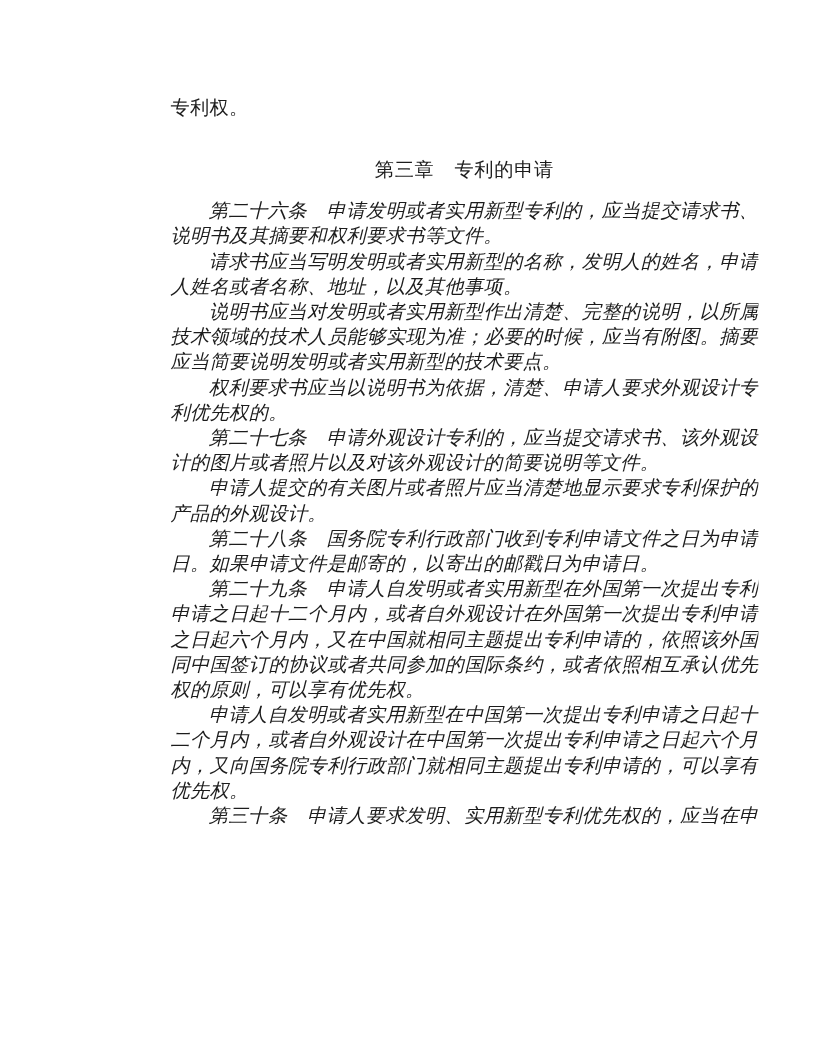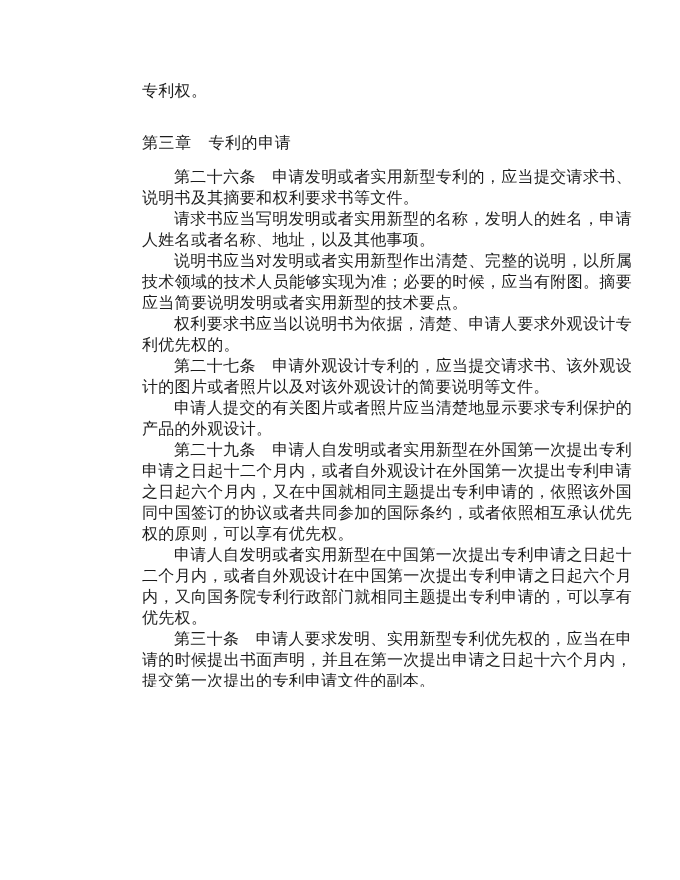--- a/index.html
+++ b/index.html
@@ -31,7 +31,7 @@
   }
   .chapter-heading {
     top: 132px;
-    text-align: left;
+    text-align: center;
     letter-spacing: 0.6px;
   }
   .body-text {

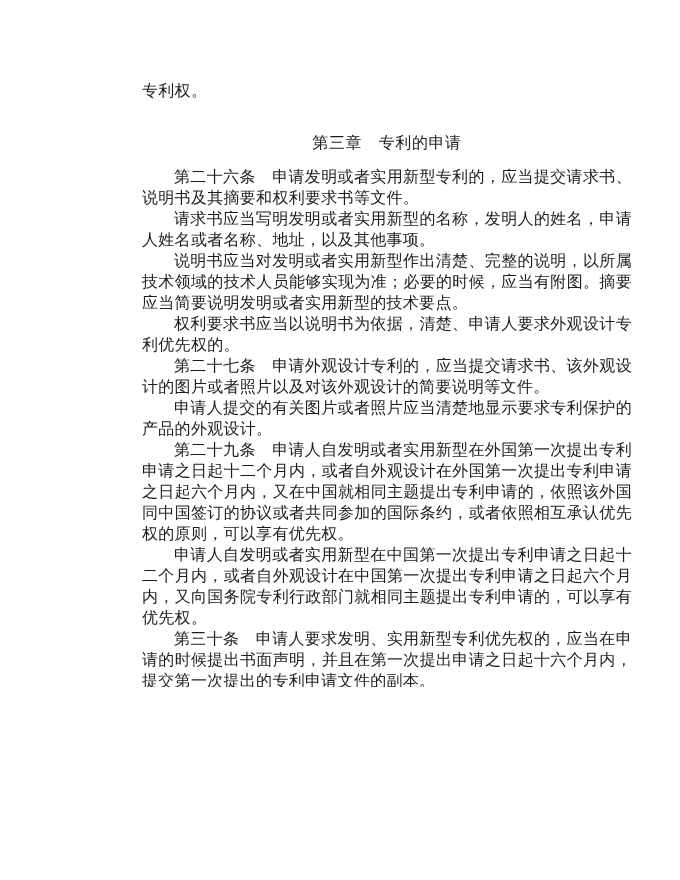--- a/index.html
+++ b/index.html
@@ -43,6 +43,7 @@
     margin: 0;
     text-indent: 2em;
     text-align: justify;
+    font-style: italic;
   }
   .page-footer {
     position: absolute;

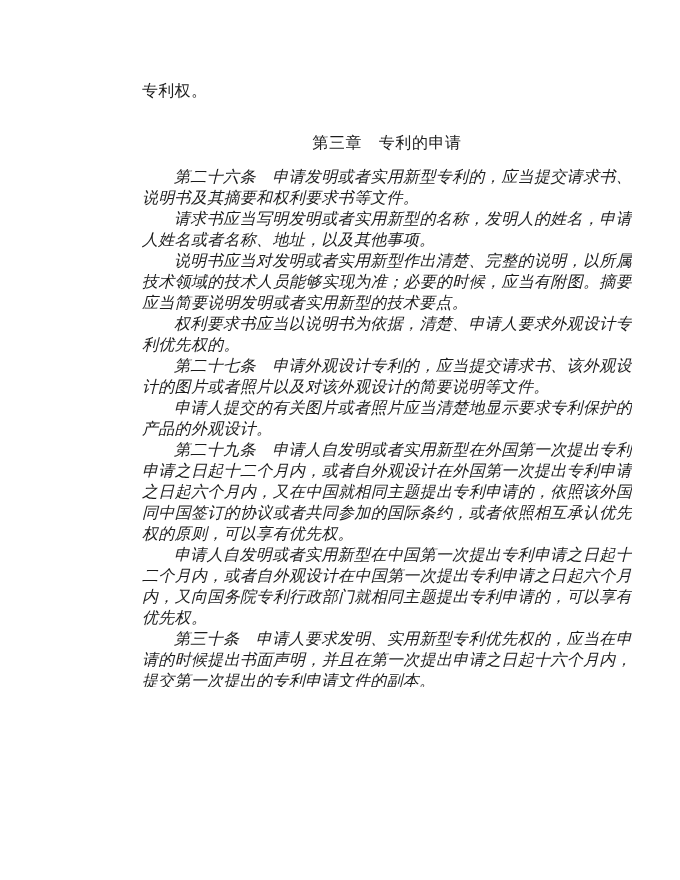--- a/index.html
+++ b/index.html
@@ -72,6 +72,7 @@
     <p>权利要求书应当以说明书为依据，清楚、申请人要求外观设计专利优先权的。</p>
     <p>第二十七条　申请外观设计专利的，应当提交请求书、该外观设计的图片或者照片以及对该外观设计的简要说明等文件。</p>
     <p>申请人提交的有关图片或者照片应当清楚地显示要求专利保护的产品的外观设计。</p>
+    <p>第二十八条　国务院专利行政部门收到专利申请文件之日为申请日。如果申请文件是邮寄的，以寄出的邮戳日为申请日。</p>
     <p>第二十九条　申请人自发明或者实用新型在外国第一次提出专利申请之日起十二个月内，或者自外观设计在外国第一次提出专利申请之日起六个月内，又在中国就相同主题提出专利申请的，依照该外国同中国签订的协议或者共同参加的国际条约，或者依照相互承认优先权的原则，可以享有优先权。</p>
     <p>申请人自发明或者实用新型在中国第一次提出专利申请之日起十二个月内，或者自外观设计在中国第一次提出专利申请之日起六个月内，又向国务院专利行政部门就相同主题提出专利申请的，可以享有优先权。</p>
     <p>第三十条　申请人要求发明、实用新型专利优先权的，应当在申请的时候提出书面声明，并且在第一次提出申请之日起十六个月内，提交第一次提出的专利申请文件的副本。</p>

